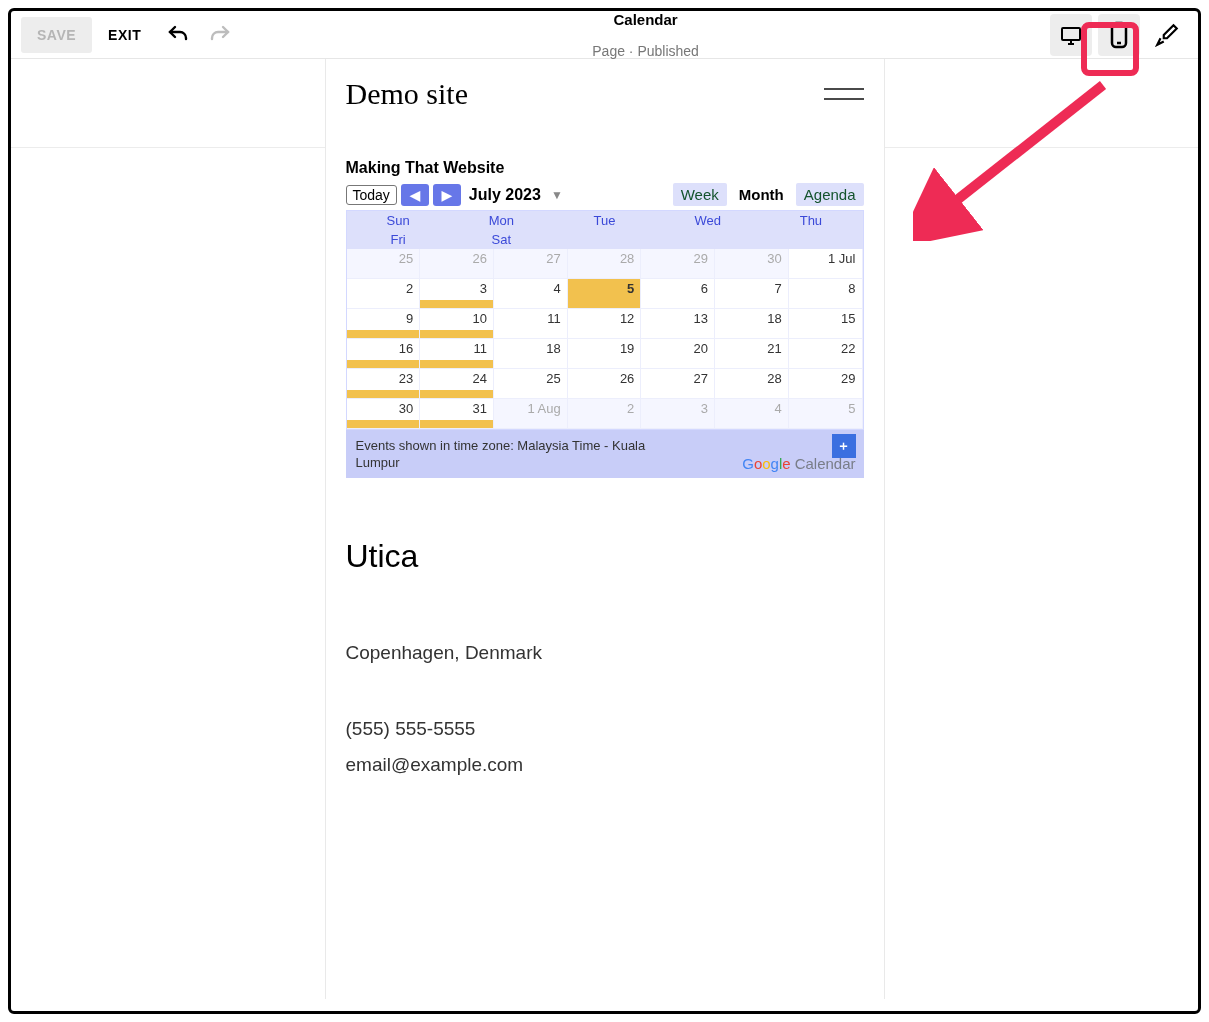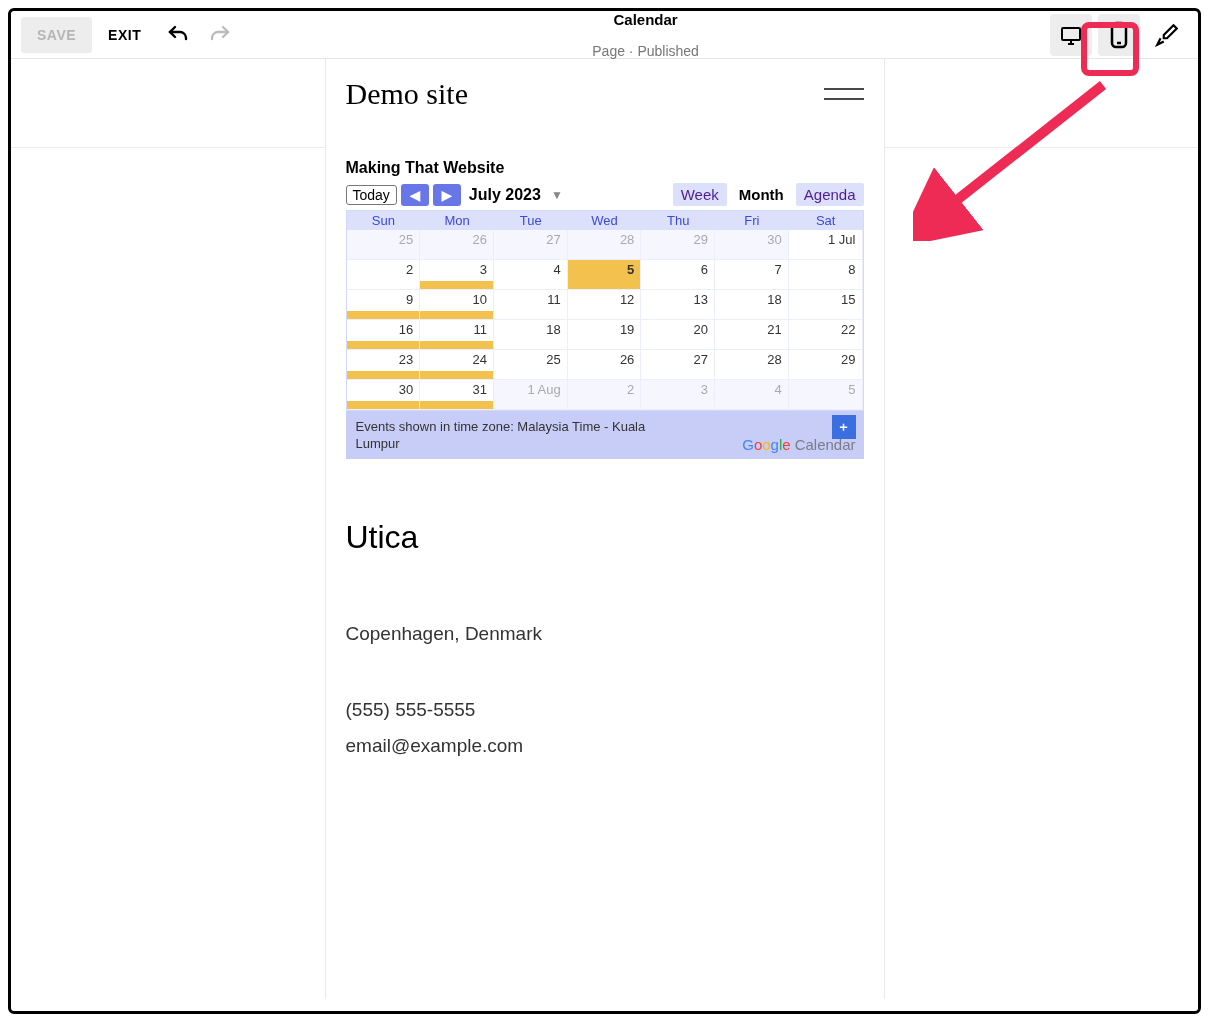--- a/index.html
+++ b/index.html
@@ -42,7 +42,7 @@
   .month-label { font-weight: 700; font-size: 16px; margin-left: 4px; }
   .dd-caret { color: #888; font-size: 12px; margin-left: 6px; cursor: pointer; }
   .view-tabs { margin-left: auto; display: flex; gap: 4px; }
-  .view-tab { background: #dde0fb; color: #4c1d95; padding: 3px 8px; border-radius: 2px; font-size: 15px; cursor: pointer; }
+  .view-tab { background: #dde0fb; color: #14532d; padding: 3px 8px; border-radius: 2px; font-size: 15px; cursor: pointer; }
   .view-tab.active { background: #fff; color: #000; font-weight: 700; }
 
   .cal-grid { margin-top: 4px; border: 1px solid #d3d8ff; background: #fff; }

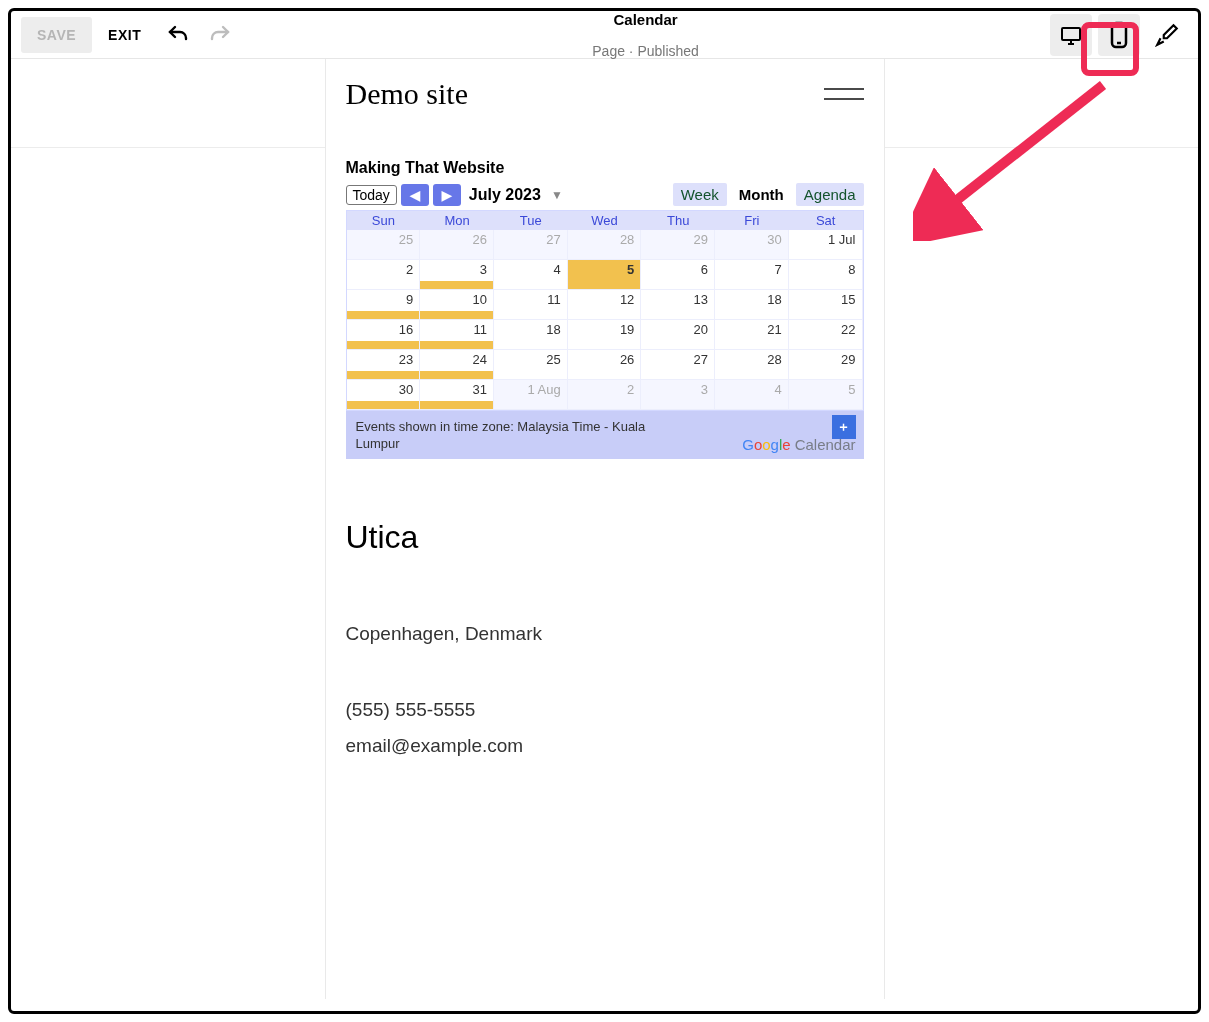--- a/index.html
+++ b/index.html
@@ -46,7 +46,7 @@
   .view-tab.active { background: #fff; color: #000; font-weight: 700; }
 
   .cal-grid { margin-top: 4px; border: 1px solid #d3d8ff; background: #fff; }
-  .dow-row { display: grid; grid-template-columns: repeat(7, 1fr); background: #dde0fb; }
+  .dow-row { display: grid; grid-template-columns: repeat(5, 1fr); background: #dde0fb; }
   .dow { text-align: center; color: #3b49d8; font-size: 13px; padding: 2px 0; }
   .week { display: grid; grid-template-columns: repeat(7, 1fr); }
   .day { border-right: 1px solid #eceefc; border-bottom: 1px solid #eceefc; height: 30px; position: relative; font-size: 13px; text-align: right; padding: 2px 6px 0 0; color: #333; }

